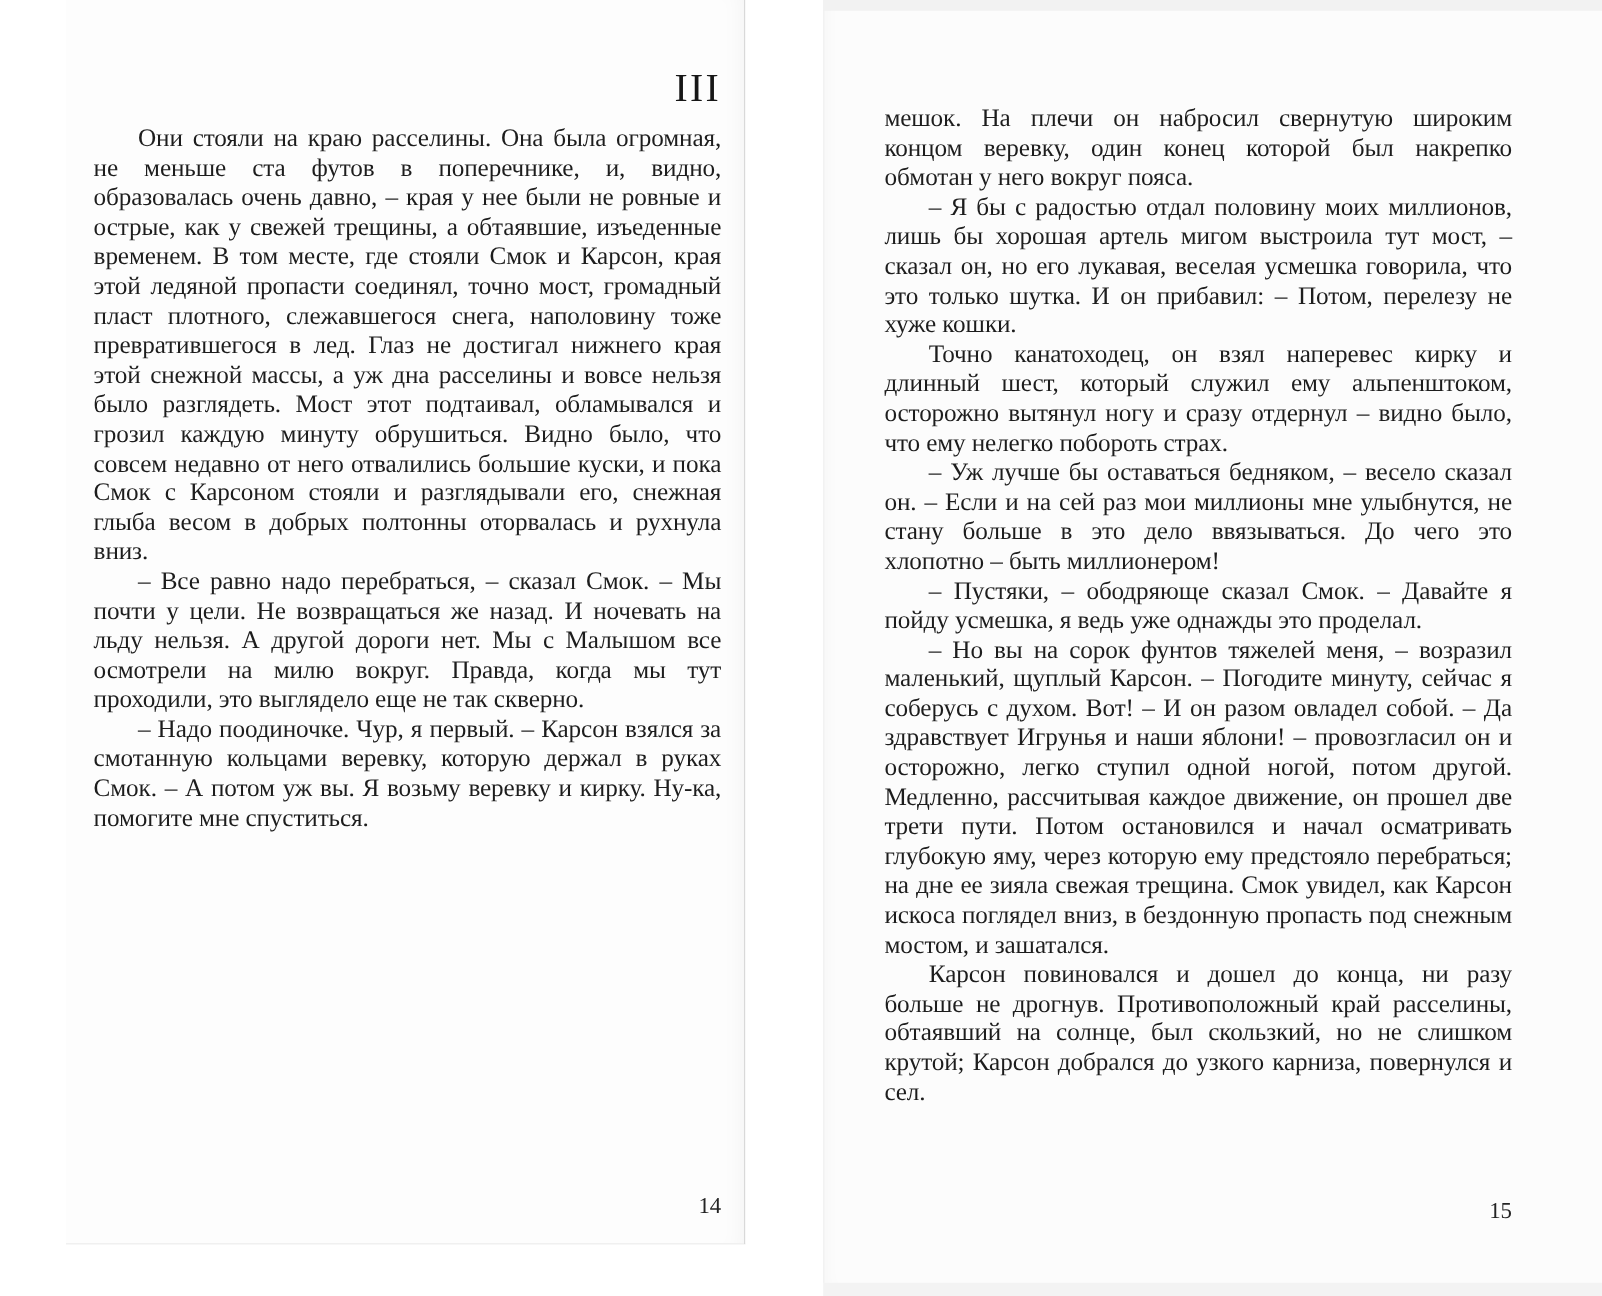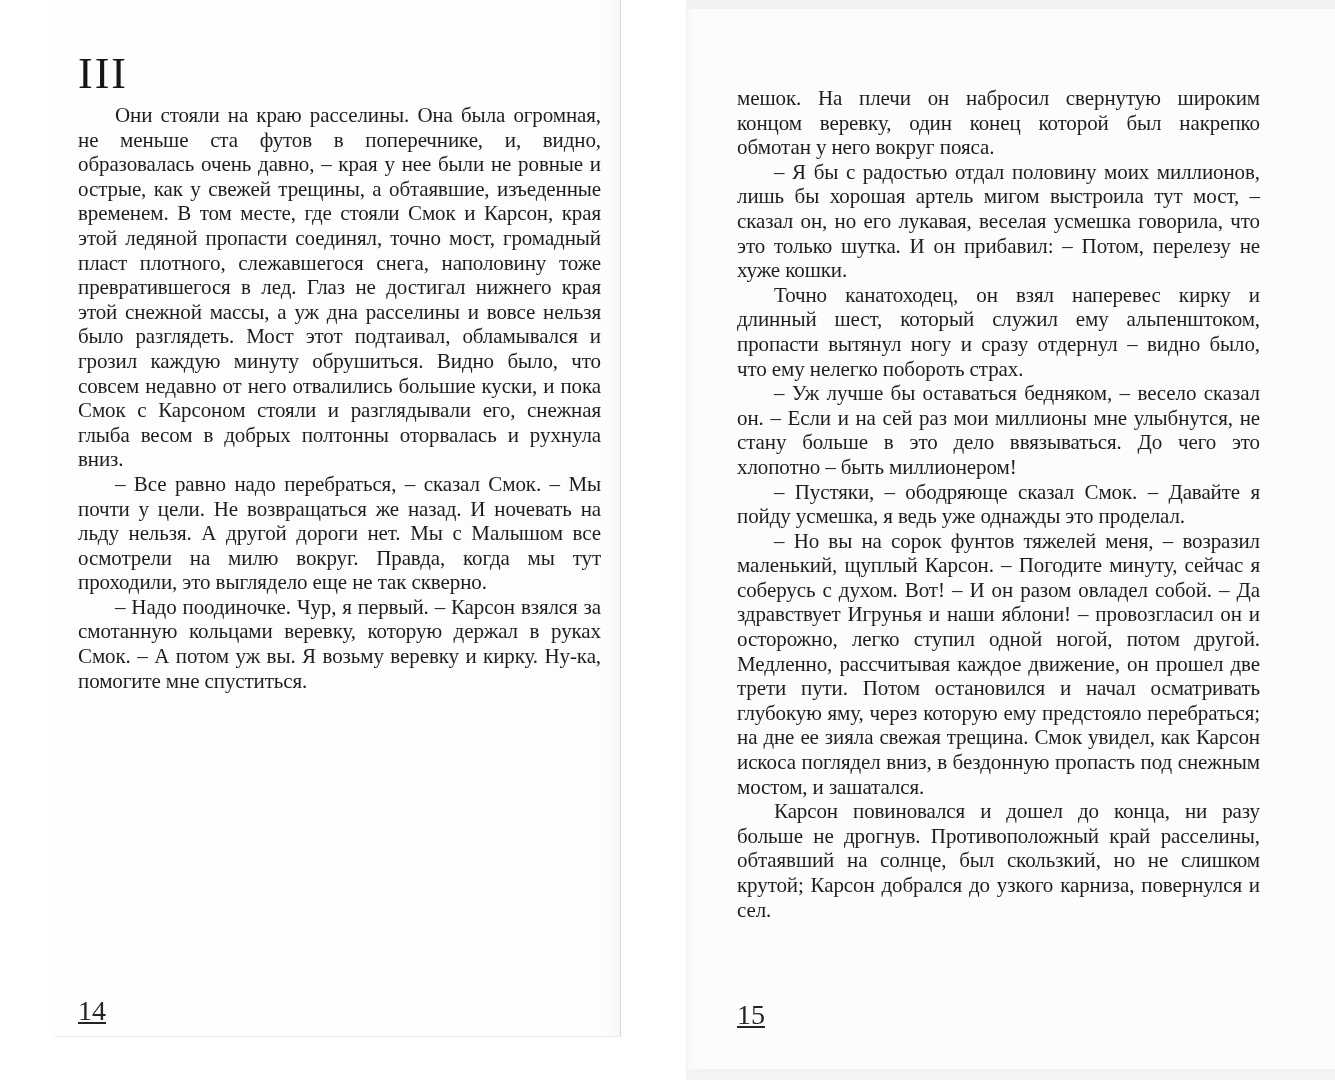--- a/index.html
+++ b/index.html
@@ -37,8 +37,8 @@
   .chapter-heading {
     position: absolute; left: 78px; top: 54px; width: 523px;
     margin: 0;
-    text-align: left;
-    font-size: 44px; line-height: 40px;
+    text-align: right;
+    font-size: 33px; line-height: 40px;
     font-weight: 400;
     letter-spacing: 2px;
     color: #161616;

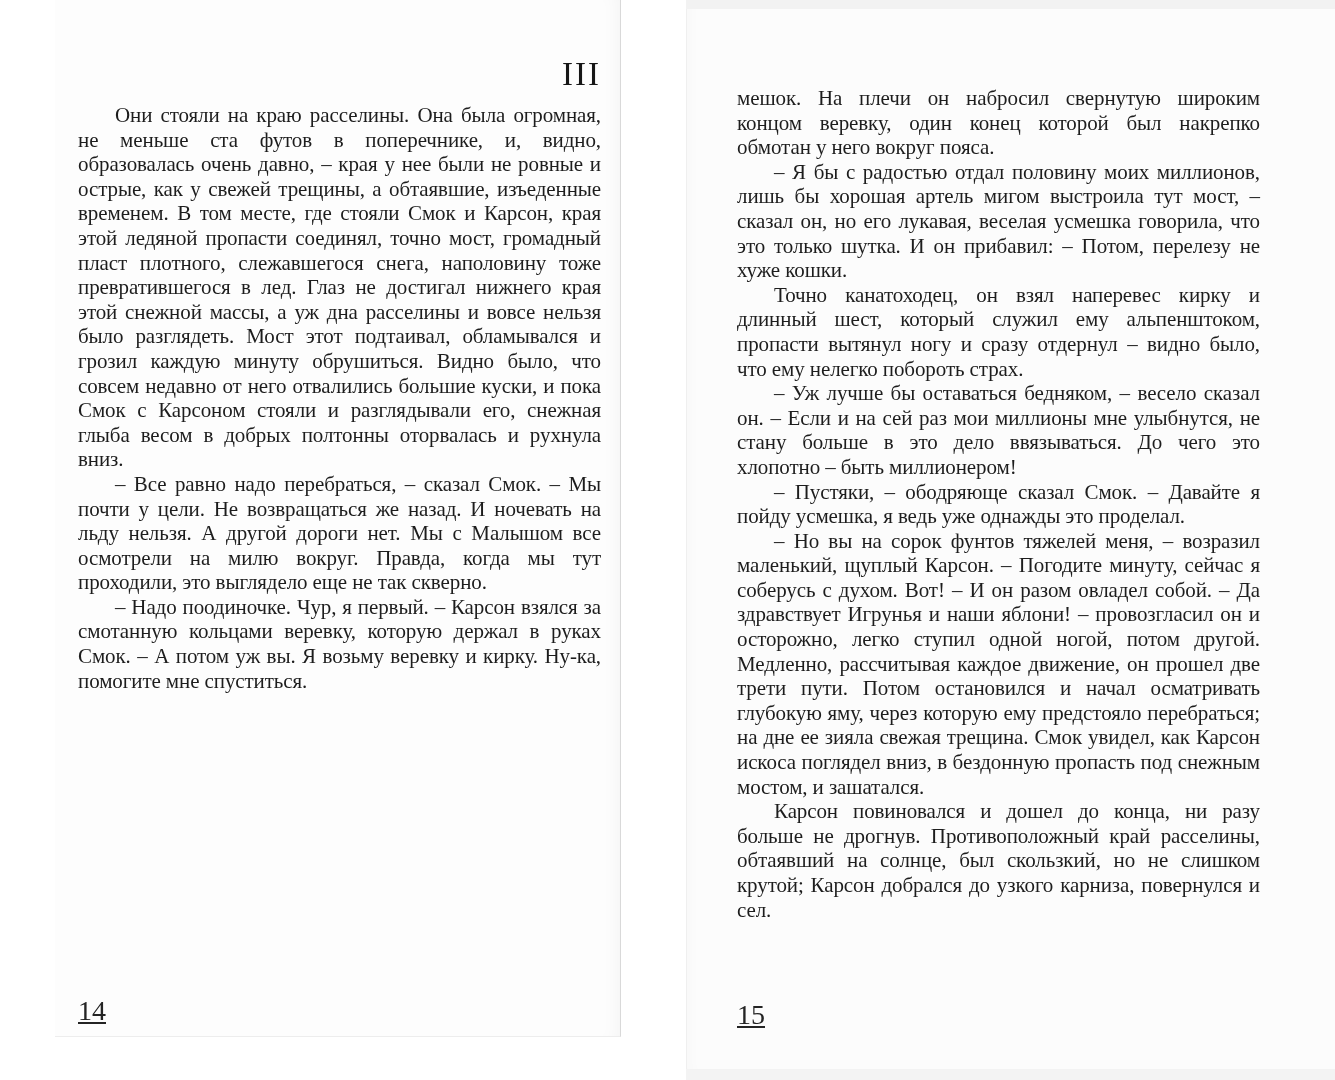--- a/index.html
+++ b/index.html
@@ -88,7 +88,7 @@
   <div class="textcol col-right">
     <p class="no-indent">мешок. На плечи он набросил свернутую широким концом веревку, один конец которой был накрепко обмотан у него вокруг пояса.</p>
     <p>– Я бы с радостью отдал половину моих миллионов, лишь бы хорошая артель мигом выстроила тут мост, – сказал он, но его лукавая, веселая усмешка говорила, что это только шутка. И он прибавил: – Потом, перелезу не хуже кошки.</p>
-    <p>Точно канатоходец, он взял наперевес кирку и длинный шест, который служил ему альпенштоком, пропасти вытянул ногу и сразу отдернул – видно было, что ему нелегко побороть страх.</p>
+    <p>Точно канатоходец, он взял наперевес кирку и длинный шест, который служил ему альпенштоком, осторожно вытянул ногу и сразу отдернул – видно было, что ему нелегко побороть страх.</p>
     <p>– Уж лучше бы оставаться бедняком, – весело сказал он. – Если и на сей раз мои миллионы мне улыбнутся, не стану больше в это дело ввязываться. До чего это хлопотно – быть миллионером!</p>
     <p>– Пустяки, – ободряюще сказал Смок. – Давайте я пойду усмешка, я ведь уже однажды это проделал.</p>
     <p>– Но вы на сорок фунтов тяжелей меня, – возразил маленький, щуплый Карсон. – Погодите минуту, сейчас я соберусь с духом. Вот! – И он разом овладел собой. – Да здравствует Игрунья и наши яблони! – провозгласил он и осторожно, легко ступил одной ногой, потом другой. Медленно, рассчитывая каждое движение, он прошел две трети пути. Потом остановился и начал осматривать глубокую яму, через которую ему предстояло перебраться; на дне ее зияла свежая трещина. Смок увидел, как Карсон искоса поглядел вниз, в бездонную пропасть под снежным мостом, и зашатался.</p>

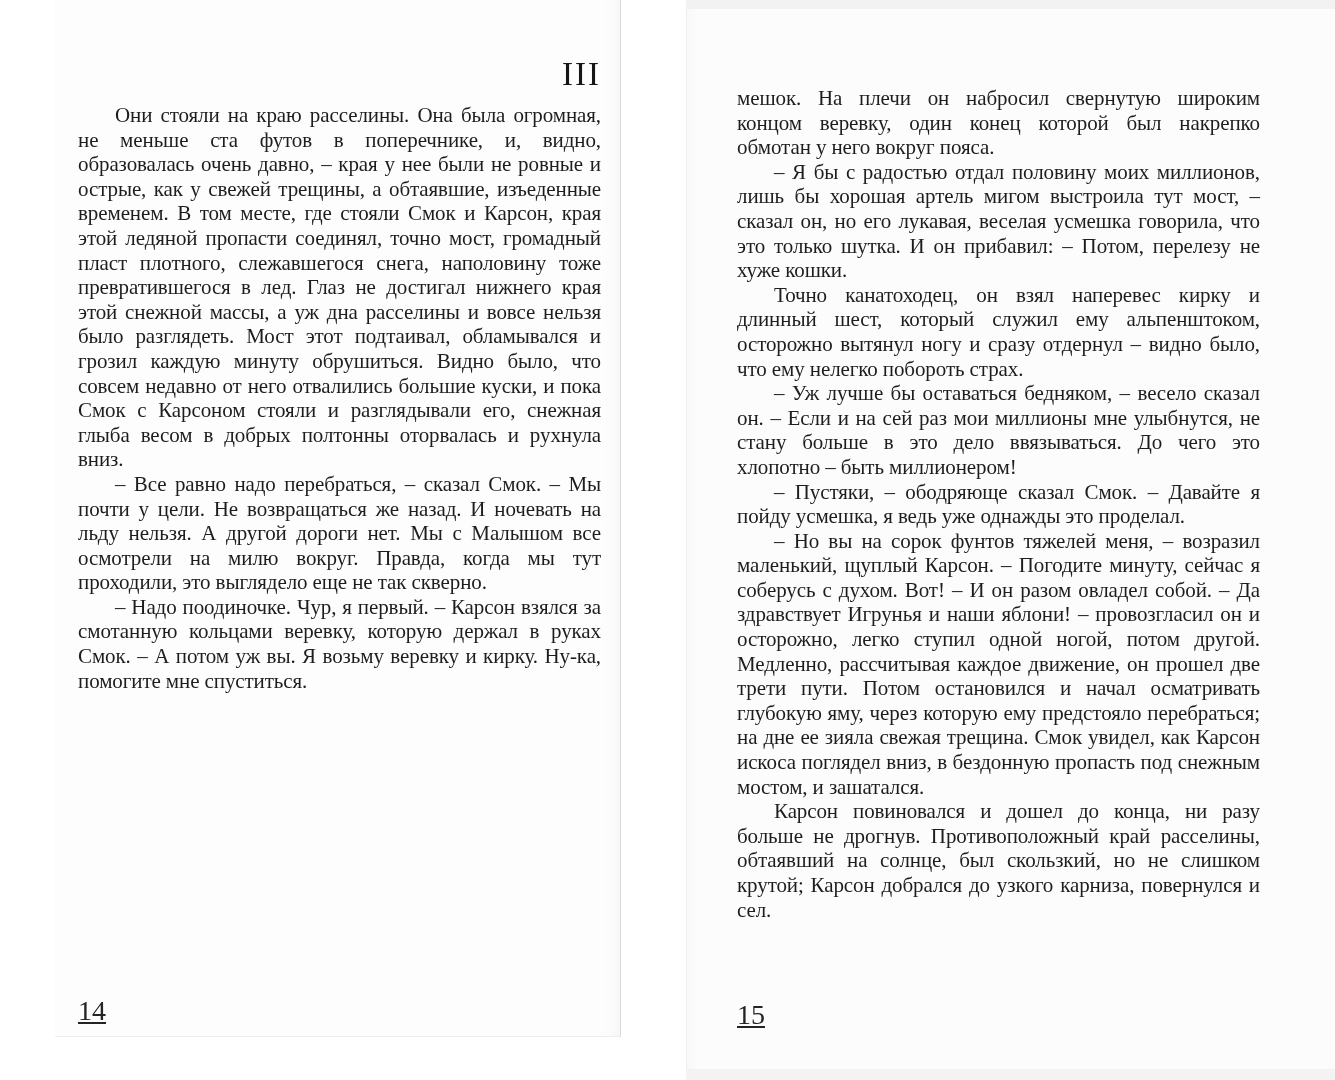--- a/index.html
+++ b/index.html
@@ -59,10 +59,9 @@
   .col-right { left: 737px; top: 86px;  width: 523px; }
   .pagenum {
     position: absolute; width: 523px;
-    text-align: left;
-    font-size: 28px;
+    text-align: right;
+    font-size: 19px;
     color: #242424;
-    text-decoration: underline;
   }
   .pagenum-left  { left: 78px;  top: 995px; }
   .pagenum-right { left: 737px; top: 999px; }

